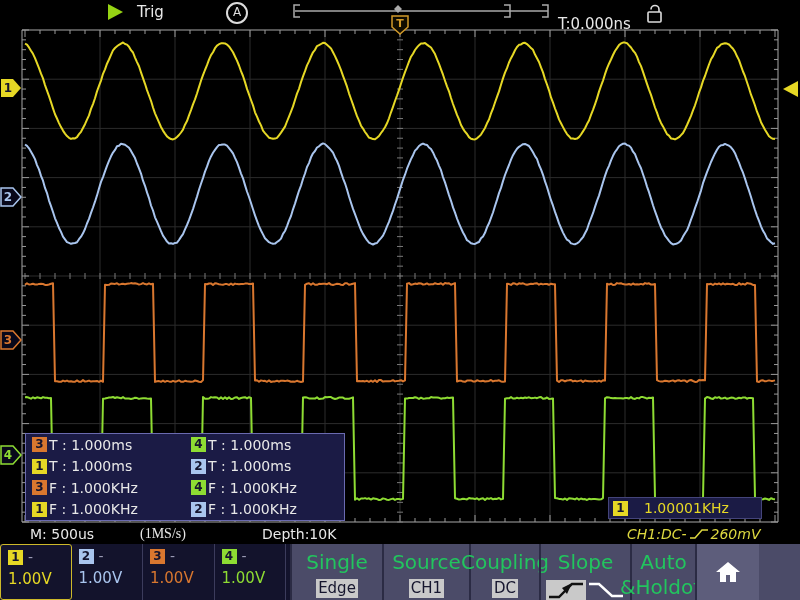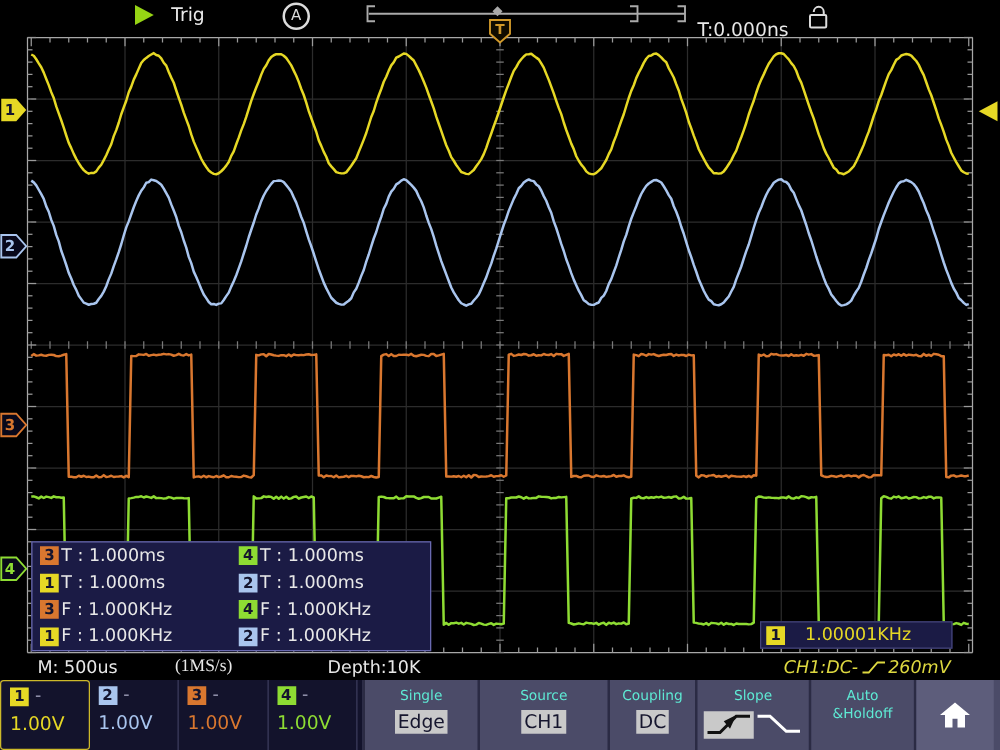--- a/index.html
+++ b/index.html
@@ -39,7 +39,7 @@
   .chval{font-size:15px;margin-top:5px;}
   .mbtn{box-sizing:border-box;border-left:2px solid #2b2b44;display:flex;flex-direction:column;
         align-items:center;padding-top:6px;}
-  .mlabel{font-size:11px;color:#5eead4;line-height:1.25;}
+  .mlabel{font-size:20px;color:#22c55e;line-height:1.25;}
   .mchip{margin-top:4px;background:#c9c9c9;color:#16162e;font-size:15px;padding:0 2px;line-height:19px;}
   .slope-icons{display:flex;align-items:center;margin-top:3px;}
   .slope-chip{background:#c9c9c9;line-height:0;}

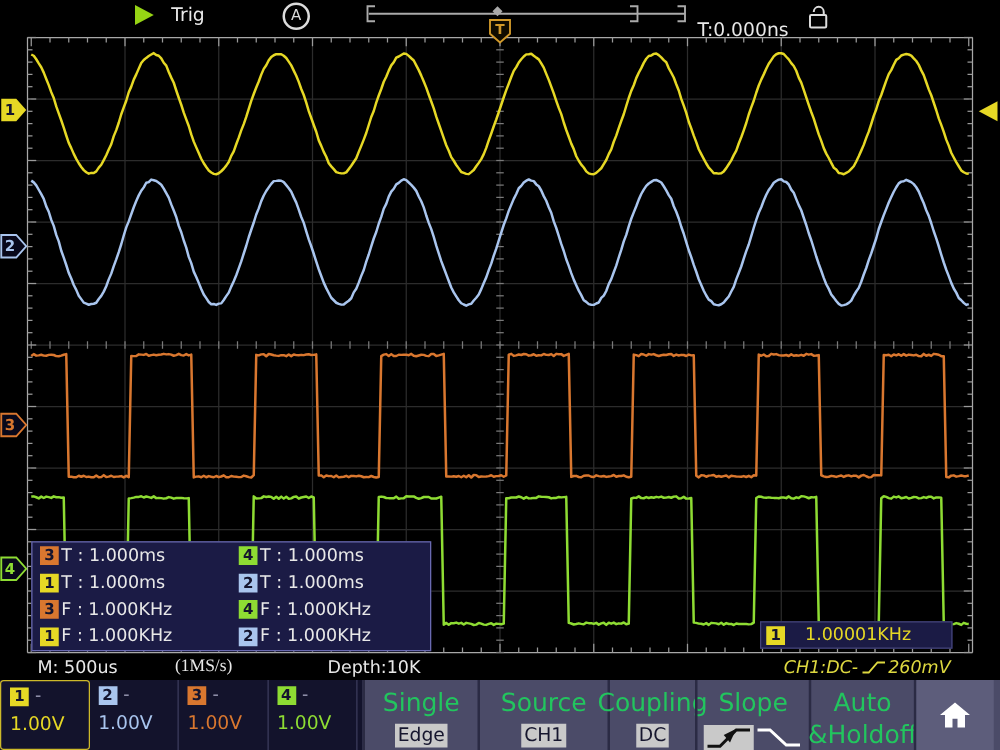--- a/index.html
+++ b/index.html
@@ -505,7 +505,7 @@
       <div class="mlabel">Single</div>
       <div class="mchip">Edge</div>
     </div>
-    <div class="mbtn" style="width:104px;">
+    <div class="mbtn" style="width:87px;">
       <div class="mlabel">Source</div>
       <div class="mchip">CH1</div>
     </div>

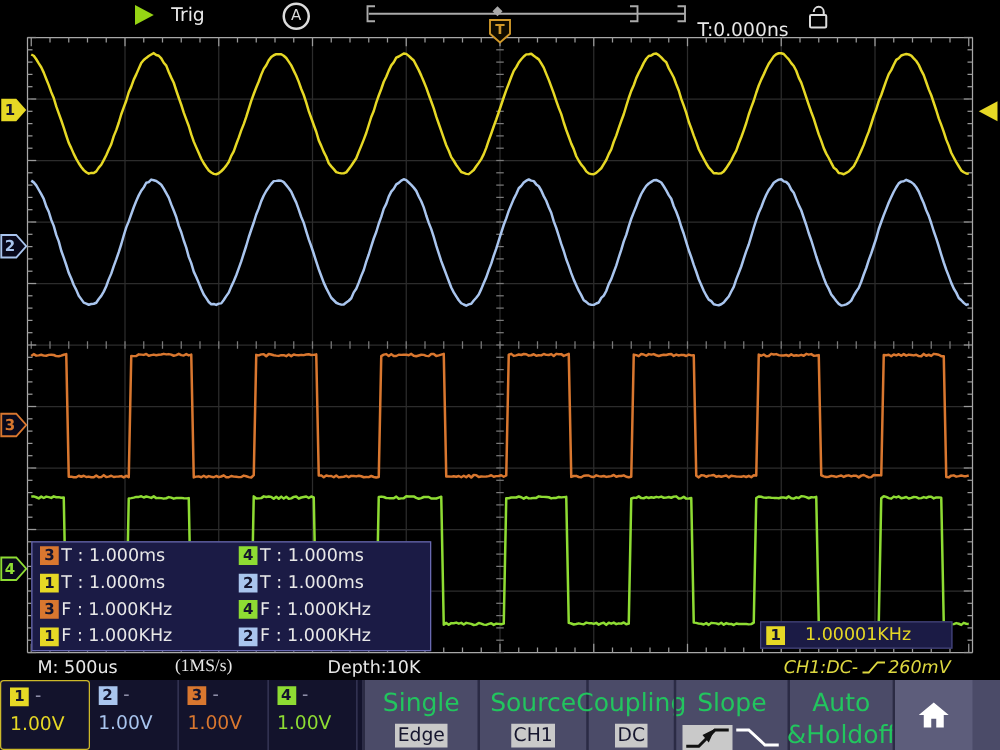--- a/index.html
+++ b/index.html
@@ -525,7 +525,7 @@
         </svg></span>
       </div>
     </div>
-    <div class="mbtn" style="width:84px;">
+    <div class="mbtn" style="width:65px;">
       <div class="mlabel">Auto</div>
       <div class="mlabel">&amp;Holdoff</div>
     </div>

